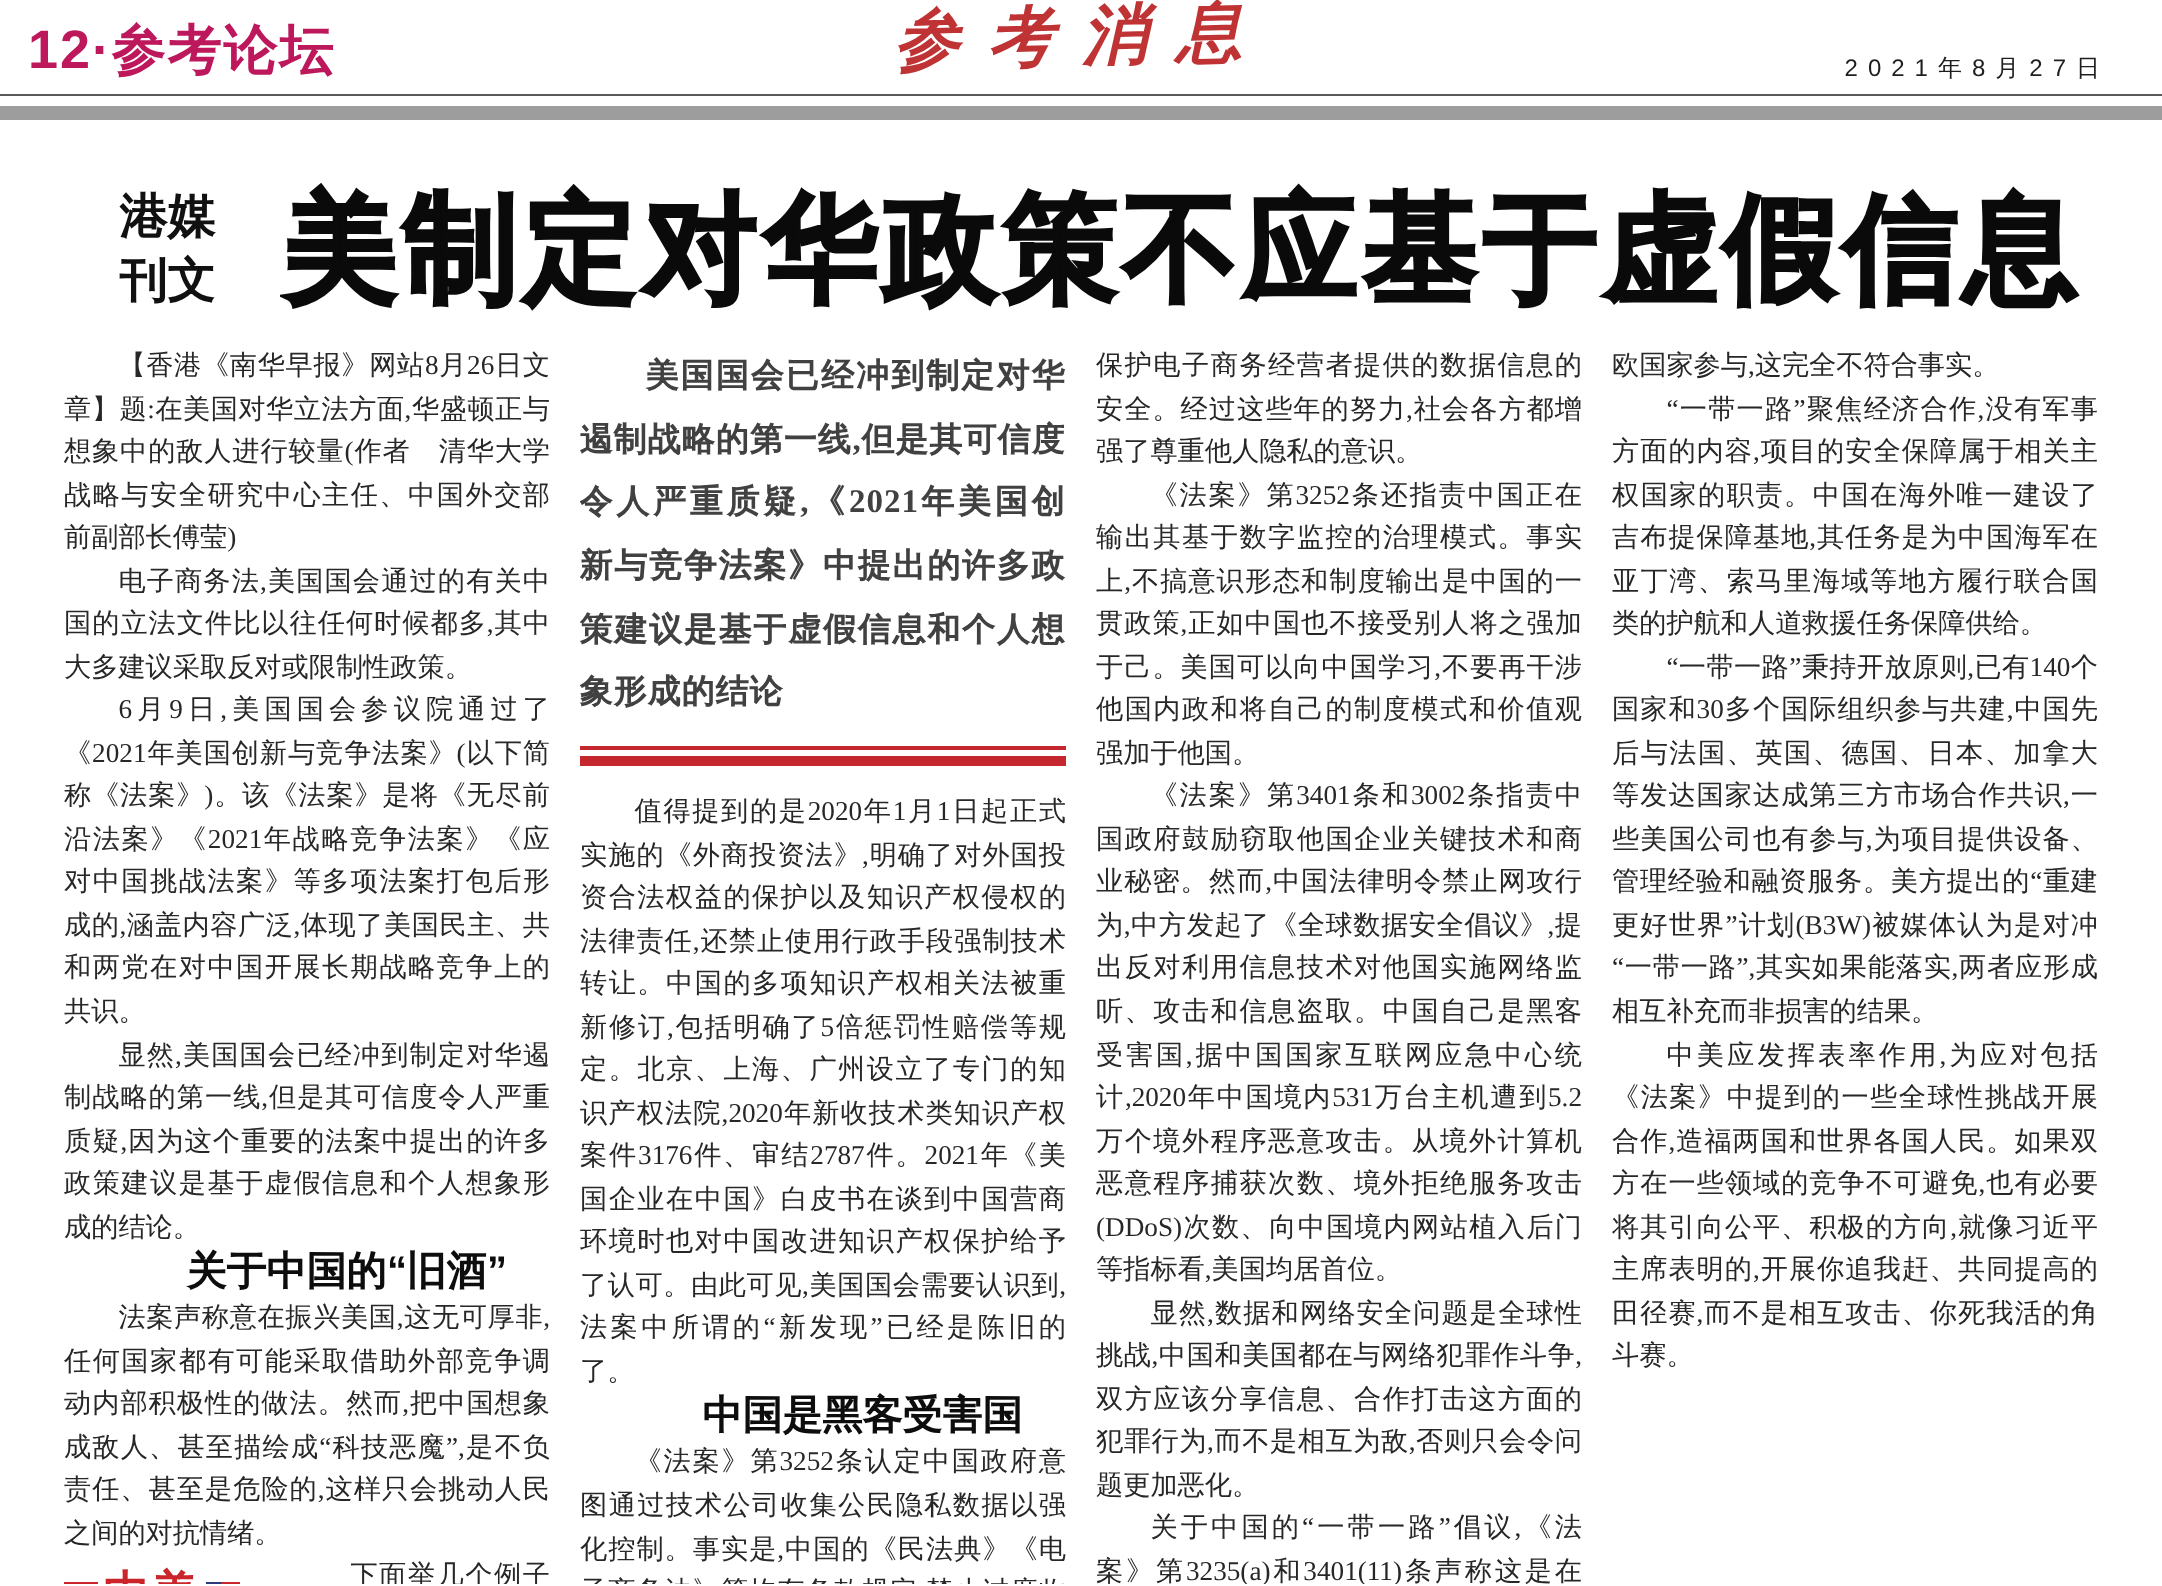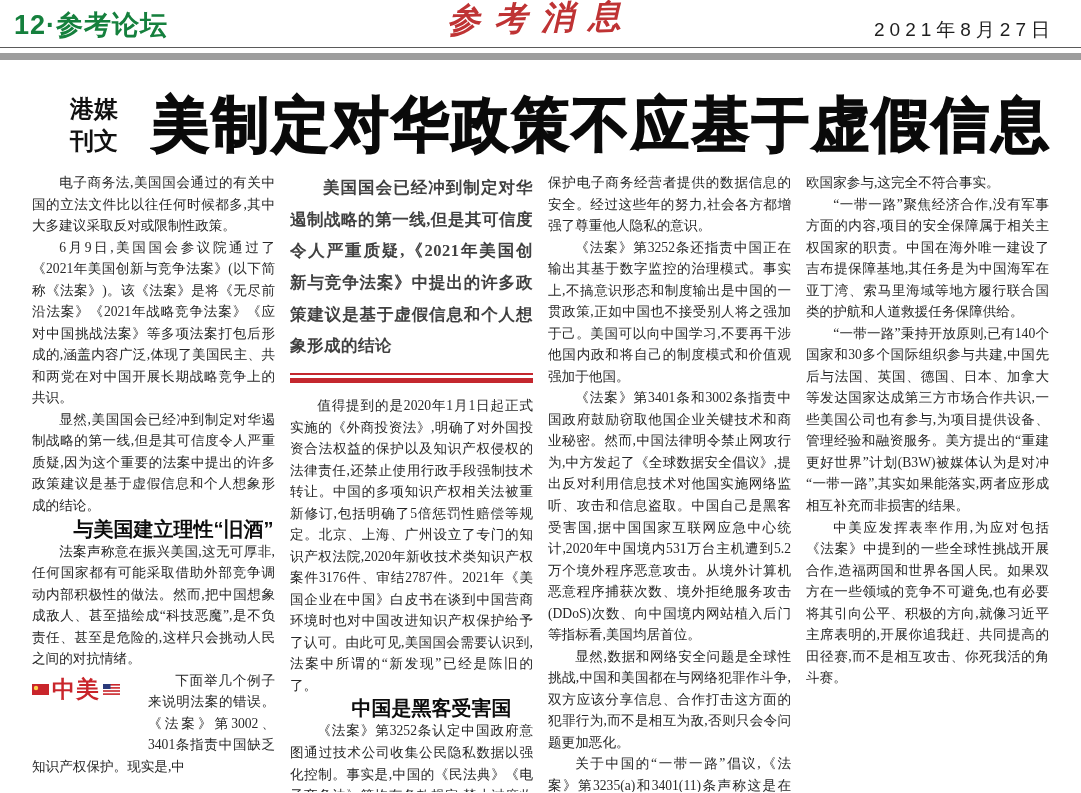--- a/index.html
+++ b/index.html
@@ -11,7 +11,7 @@
           display:flex;align-items:flex-end;justify-content:space-between;
           box-sizing:border-box;padding:0 26px 4px 14px;border-bottom:1px solid #5a5a5a;}
   .section-title{font-family:"Liberation Sans",sans-serif;font-weight:bold;
-                 font-size:27px;color:#15803d;letter-spacing:1px;}
+                 font-size:27px;color:#be185d;letter-spacing:1px;}
   .masthead{position:absolute;left:0;right:0;bottom:6px;text-align:center;pointer-events:none;}
   .masthead span{display:inline-block;color:#bf3334;font-size:33px;font-weight:bold;
                  font-style:italic;letter-spacing:14px;transform:rotate(-1.5deg);

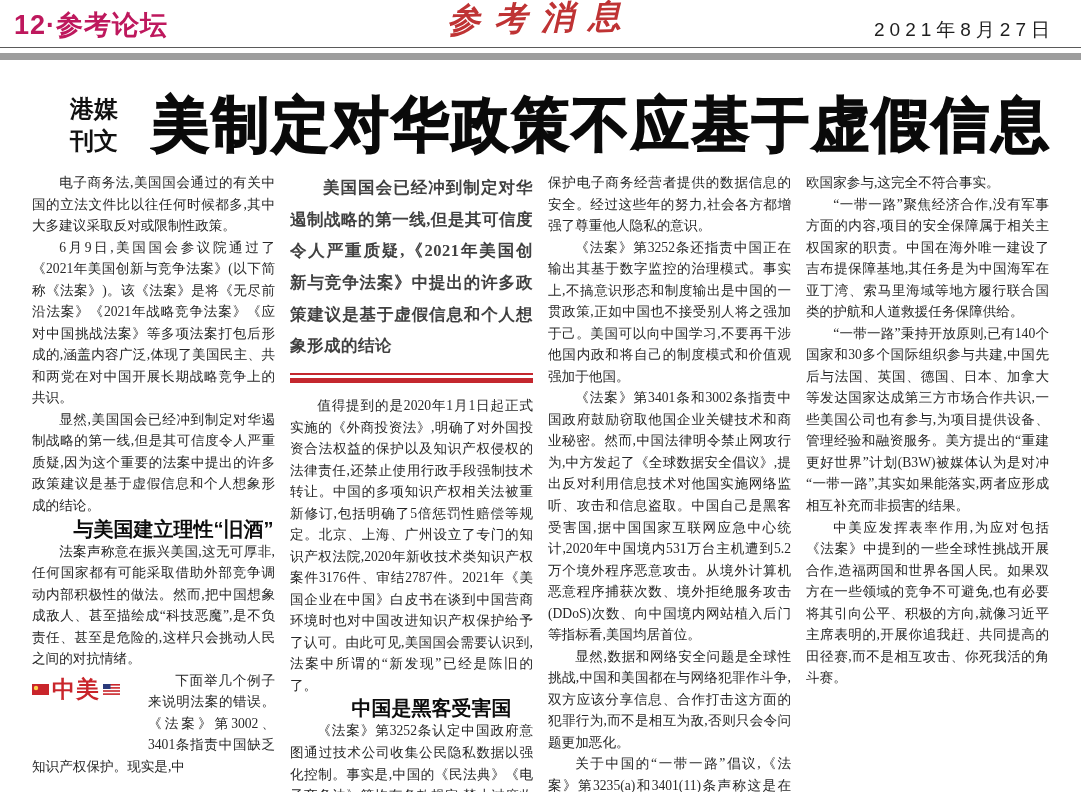--- a/index.html
+++ b/index.html
@@ -16,7 +16,7 @@
   .masthead span{display:inline-block;color:#bf3334;font-size:33px;font-weight:bold;
                  font-style:italic;letter-spacing:14px;transform:rotate(-1.5deg);
                  font-family:"DejaVu Serif",serif;}
-  .date{font-size:19px;letter-spacing:5px;color:#1e1e1e;font-family:"Liberation Sans",sans-serif;}
+  .date{font-size:12px;letter-spacing:5px;color:#1e1e1e;font-family:"Liberation Sans",sans-serif;}
   .graybar{position:absolute;top:53px;left:0;width:1081px;height:7px;background:#9d9d9d;}
 
   

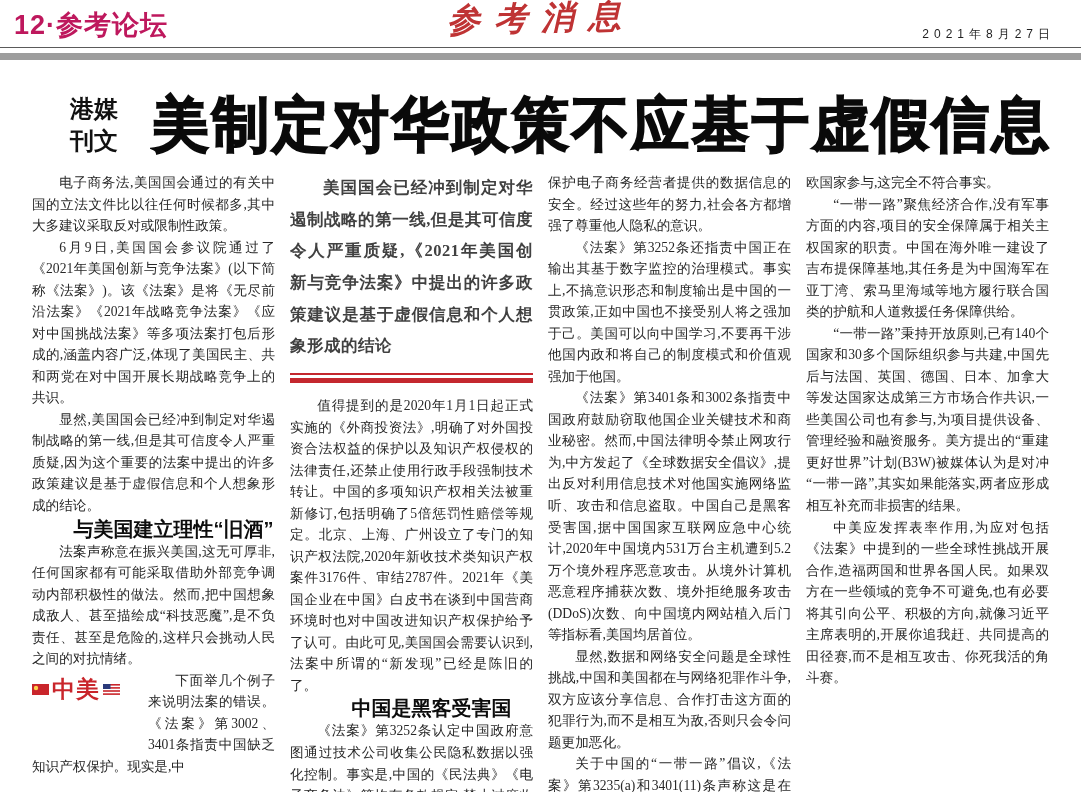--- a/index.html
+++ b/index.html
@@ -21,7 +21,7 @@
 
   
   .headline-row{position:absolute;top:84px;left:32px;width:1020px;height:82px;
-                display:flex;align-items:center;justify-content:flex-end;}
+                display:flex;align-items:center;}
   .kicker{margin-left:28px;width:56px;font-size:24px;line-height:1.35;font-weight:bold;
           color:#111;font-family:"Liberation Sans",sans-serif;text-align:justify;}
   .main-title{margin-left:26px;font-family:"Liberation Sans",sans-serif;font-weight:900;

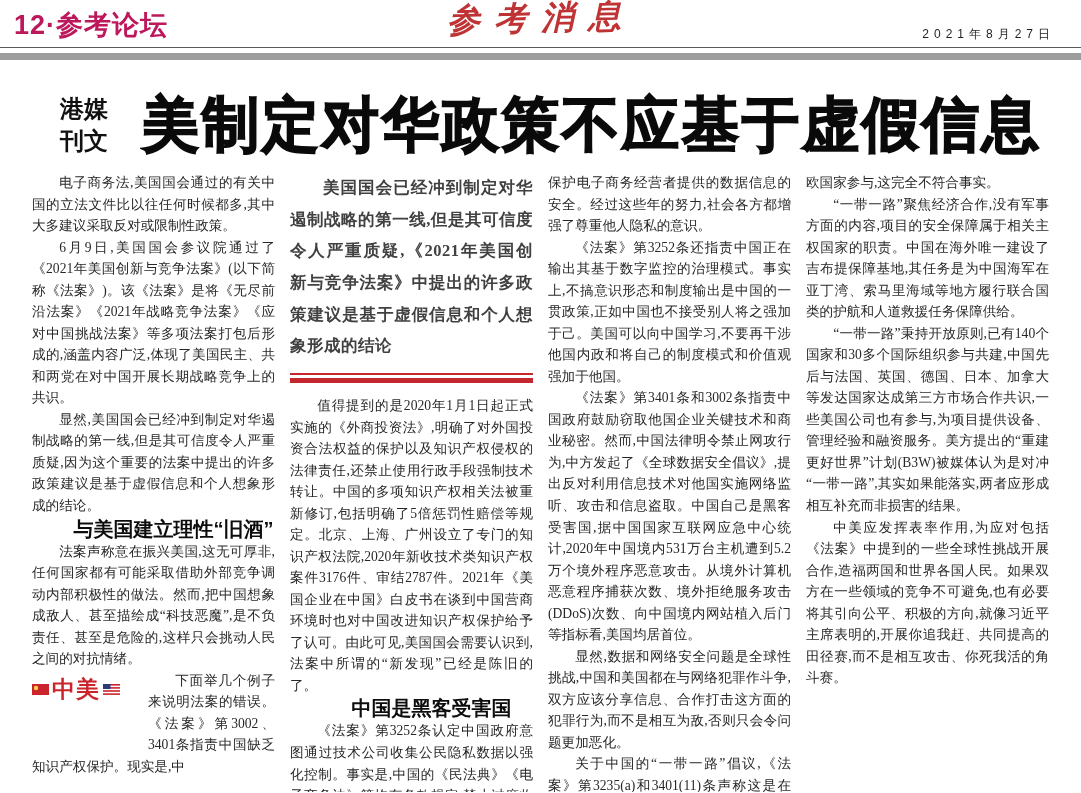--- a/index.html
+++ b/index.html
@@ -73,6 +73,7 @@
   <div class="body-cols">
 
     <div class="col">
+      <p>【香港《南华早报》网站8月26日文章】题:在美国对华立法方面,华盛顿正与想象中的敌人进行较量(作者　清华大学战略与安全研究中心主任、中国外交部前副部长傅莹)</p>
       <p>电子商务法,美国国会通过的有关中国的立法文件比以往任何时候都多,其中大多建议采取反对或限制性政策。</p>
       <p>6月9日,美国国会参议院通过了《2021年美国创新与竞争法案》(以下简称《法案》)。该《法案》是将《无尽前沿法案》《2021年战略竞争法案》《应对中国挑战法案》等多项法案打包后形成的,涵盖内容广泛,体现了美国民主、共和两党在对中国开展长期战略竞争上的共识。</p>
       <p>显然,美国国会已经冲到制定对华遏制战略的第一线,但是其可信度令人严重质疑,因为这个重要的法案中提出的许多政策建议是基于虚假信息和个人想象形成的结论。</p>

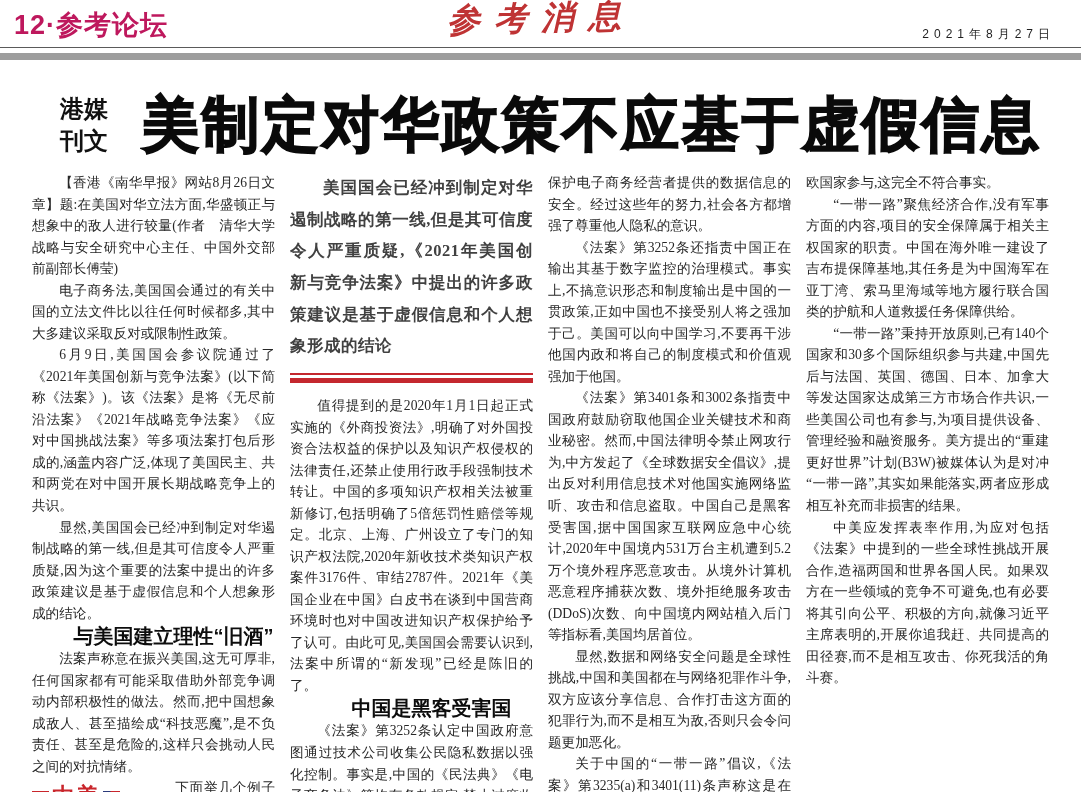--- a/index.html
+++ b/index.html
@@ -77,7 +77,7 @@
       <p>电子商务法,美国国会通过的有关中国的立法文件比以往任何时候都多,其中大多建议采取反对或限制性政策。</p>
       <p>6月9日,美国国会参议院通过了《2021年美国创新与竞争法案》(以下简称《法案》)。该《法案》是将《无尽前沿法案》《2021年战略竞争法案》《应对中国挑战法案》等多项法案打包后形成的,涵盖内容广泛,体现了美国民主、共和两党在对中国开展长期战略竞争上的共识。</p>
       <p>显然,美国国会已经冲到制定对华遏制战略的第一线,但是其可信度令人严重质疑,因为这个重要的法案中提出的许多政策建议是基于虚假信息和个人想象形成的结论。</p>
-      <p class="subhead">与美国建立理性“旧酒”</p>
+      <p class="subhead">关于中国的“旧酒”</p>
       <p>法案声称意在振兴美国,这无可厚非,任何国家都有可能采取借助外部竞争调动内部积极性的做法。然而,把中国想象成敌人、甚至描绘成“科技恶魔”,是不负责任、甚至是危险的,这样只会挑动人民之间的对抗情绪。</p>
 
       <div class="cm-graphic">

